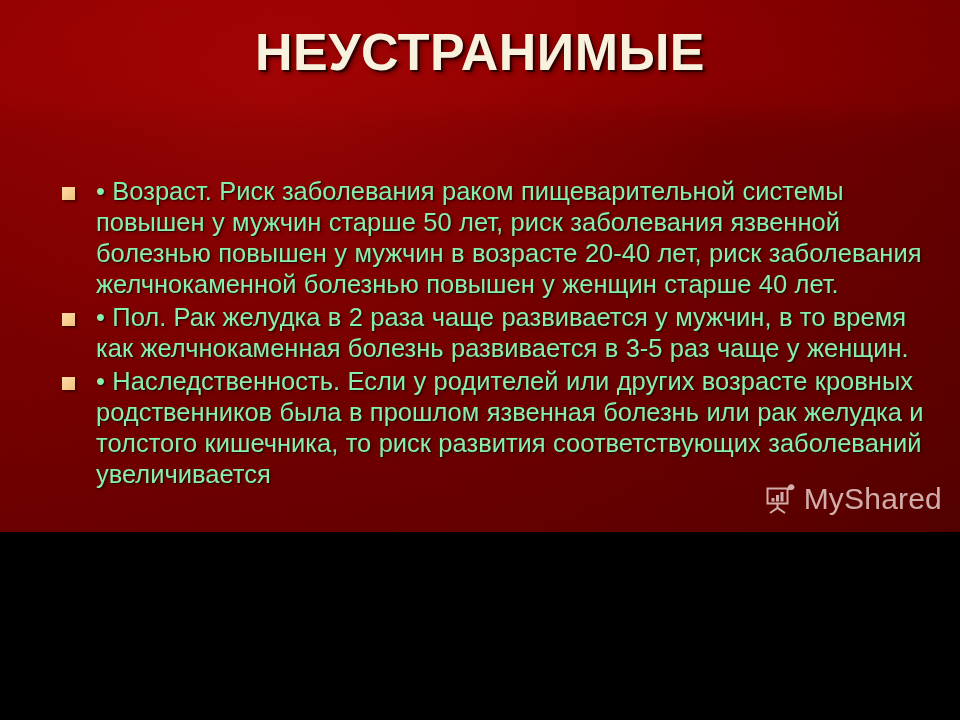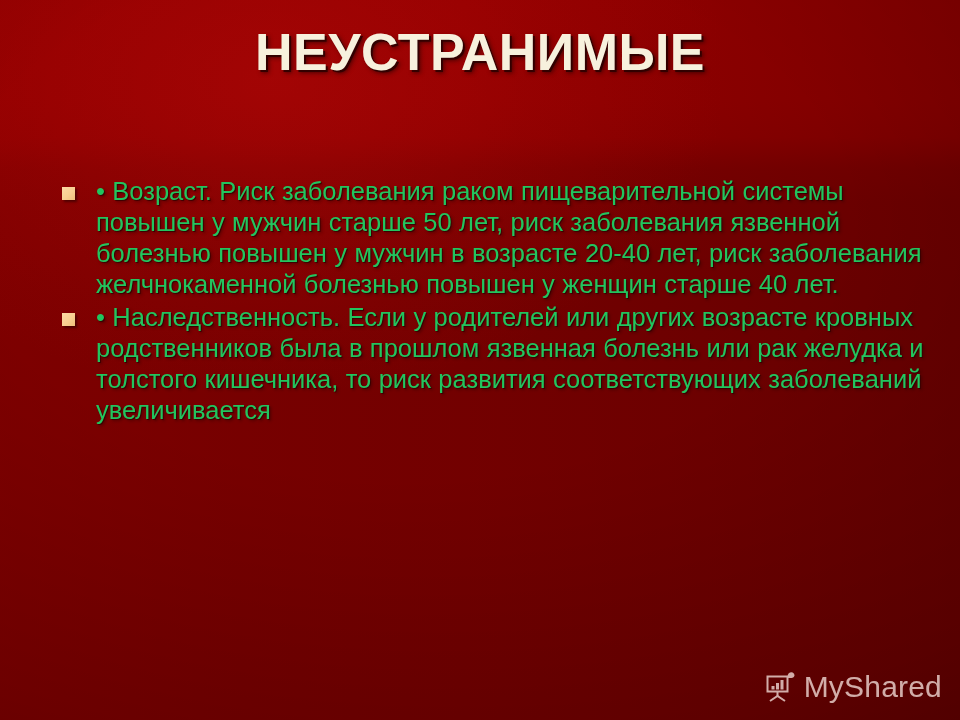--- a/index.html
+++ b/index.html
@@ -11,7 +11,7 @@
   .slide {
     position: relative;
     width: 960px;
-    height: 720px;
+    height: 532px;
     overflow: hidden;
     font-family: "Liberation Sans", "DejaVu Sans", sans-serif;
     background-color: #7d0000;

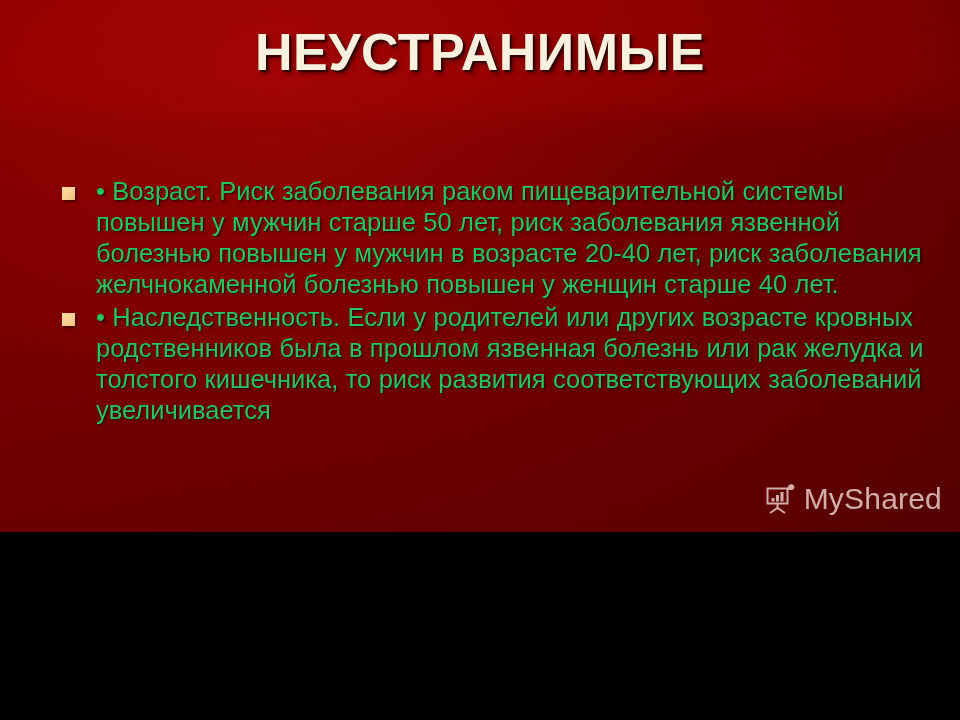--- a/index.html
+++ b/index.html
@@ -107,7 +107,7 @@
     box-shadow: 2px 2px 2px rgba(35,0,0,0.55);
   }
   .bullet-text {
-    color: #22c55e;
+    color: #86efac;
     font-size: 25.5px;
     line-height: 31px;
     font-weight: 400;

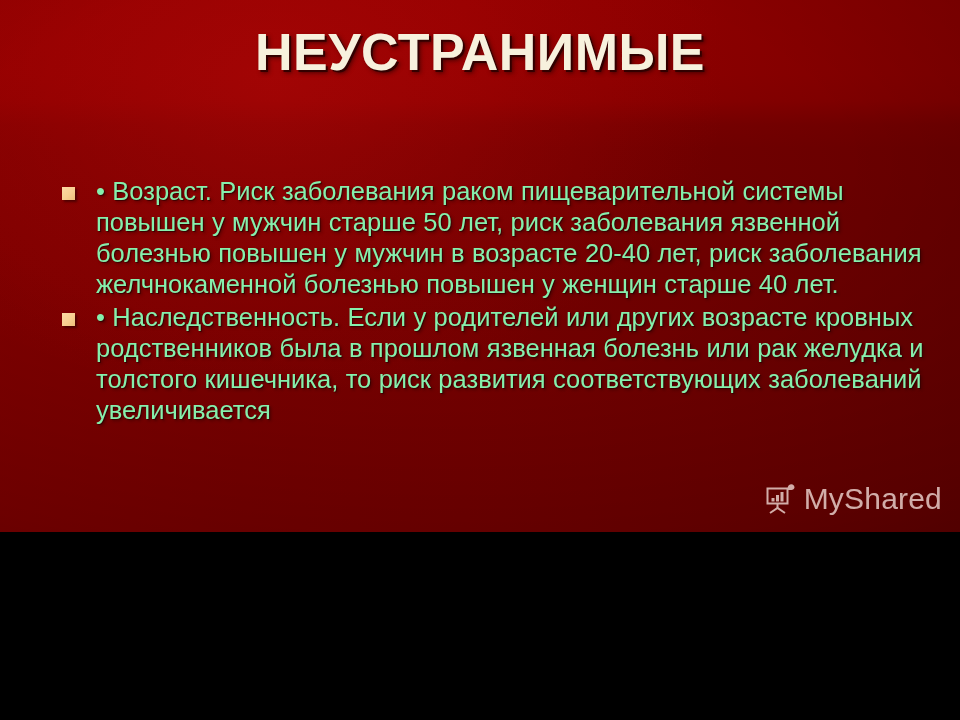--- a/index.html
+++ b/index.html
@@ -161,6 +161,10 @@
         <div class="bullet-text">• Возраст. Риск заболевания раком пищеварительной системы повышен у мужчин старше 50 лет, риск заболевания язвенной болезнью повышен у мужчин в возрасте 20-40 лет, риск заболевания желчнокаменной болезнью повышен у женщин старше 40 лет.</div>
       </div>
 
+      <div class="bullet-row">
+        <span class="bullet-marker"></span>
+        <div class="bullet-text">• Пол. Рак желудка в 2 раза чаще развивается у мужчин, в то время как желчнокаменная болезнь развивается в 3-5 раз чаще у женщин.</div>
+      </div>
 
       <div class="bullet-row">
         <span class="bullet-marker"></span>

